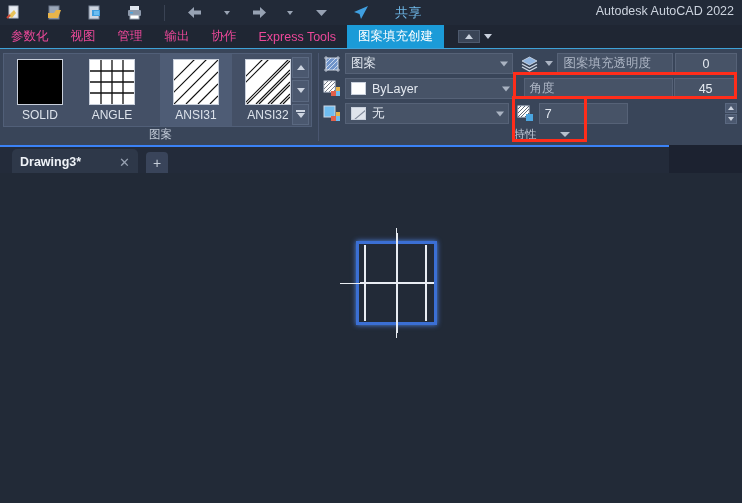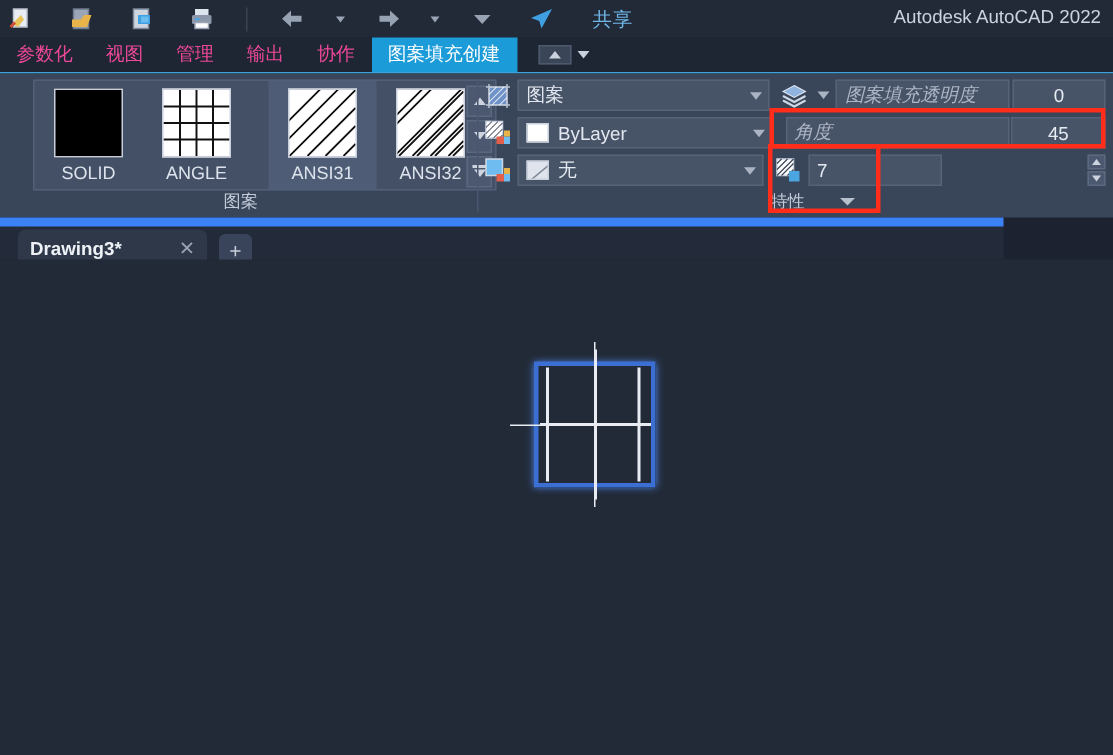--- a/index.html
+++ b/index.html
@@ -228,6 +228,7 @@
     <div class="rtab">管理</div>
     <div class="rtab">输出</div>
     <div class="rtab">协作</div>
+    <div class="rtab">Express Tools</div>
     <div class="rtab active">图案填充创建</div>
     <div class="tabextra">
       <div class="upbtn">

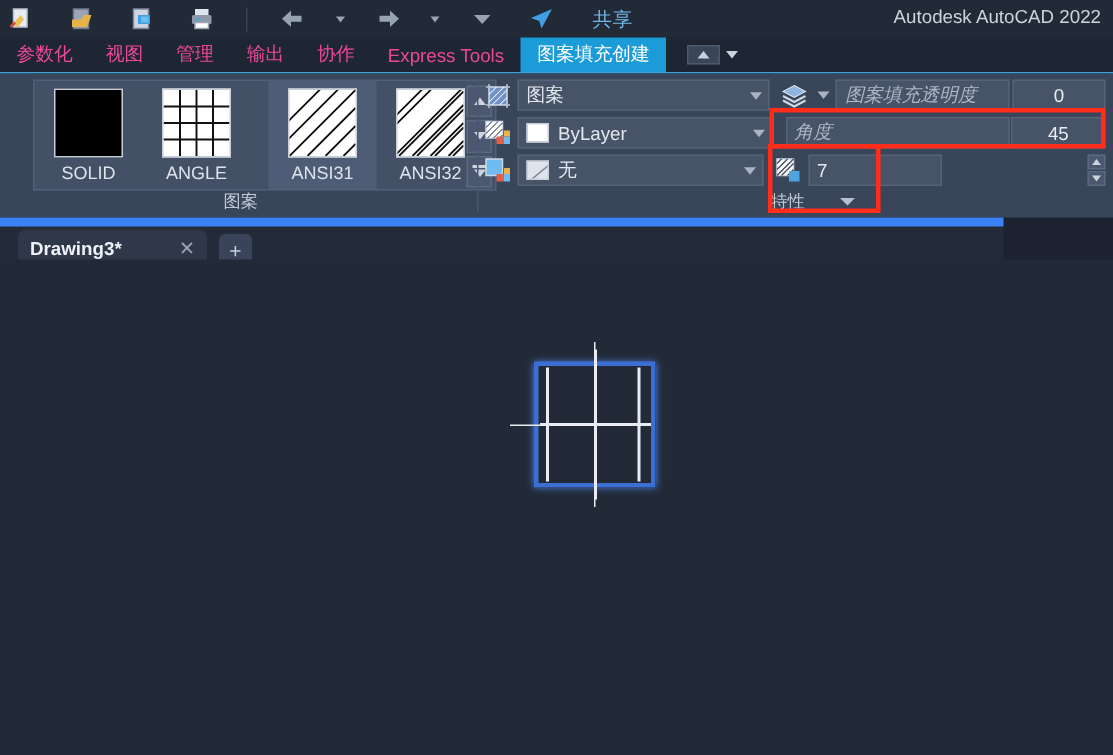--- a/index.html
+++ b/index.html
@@ -119,7 +119,7 @@
     color:#e6ebf2; font-size:12.5px; display:flex; align-items:center;
     justify-content:center;
   }
-  .lbl-in-field { color:#aeb7c6; font-size:12.5px;font-style:italic; }
+  .lbl-in-field { color:#aeb7c6; font-size:12.5px; }
   .caretbtn { width:12px; display:flex; align-items:center; justify-content:center; cursor:pointer;}
   .spincol {
     width:13px; height:21px; display:flex; flex-direction:column; gap:1px;

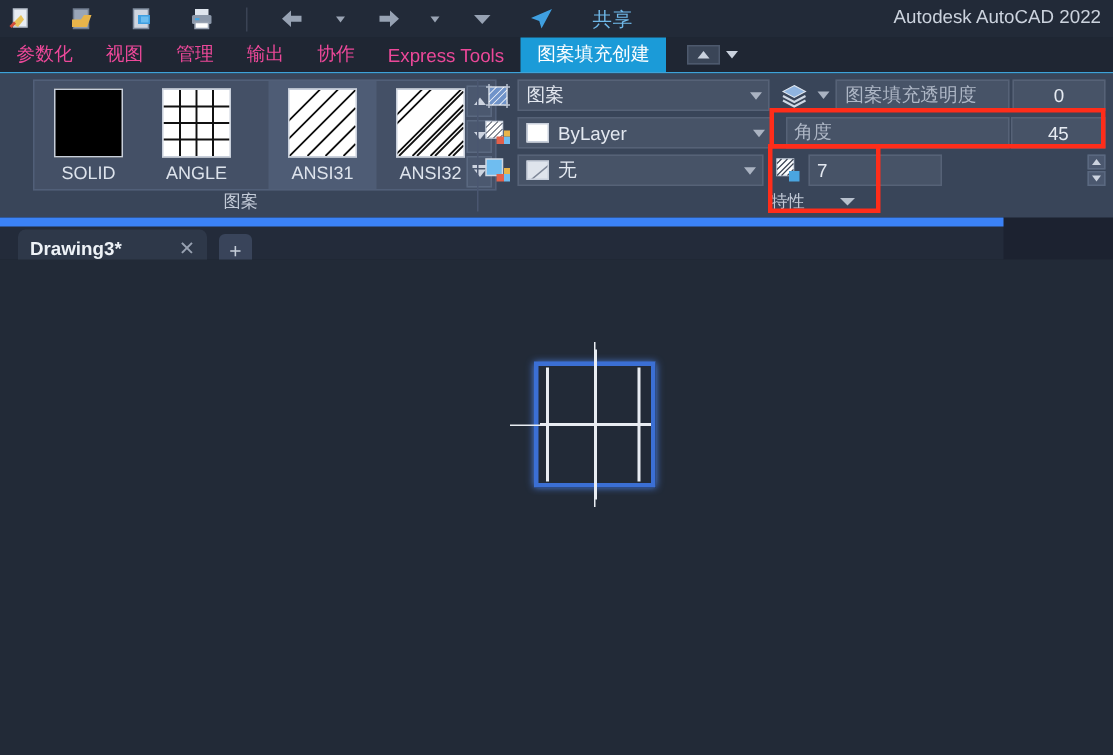--- a/index.html
+++ b/index.html
@@ -61,7 +61,7 @@
     background:#394559;
   }
   .panel-pattern {
-    position:absolute; left:22px; top:4px; width:309px; height:74px;
+    position:absolute; left:3px; top:4px; width:309px; height:74px;
     background:#445066; border:1px solid #515f78;
     display:flex; align-items:flex-start;
   }

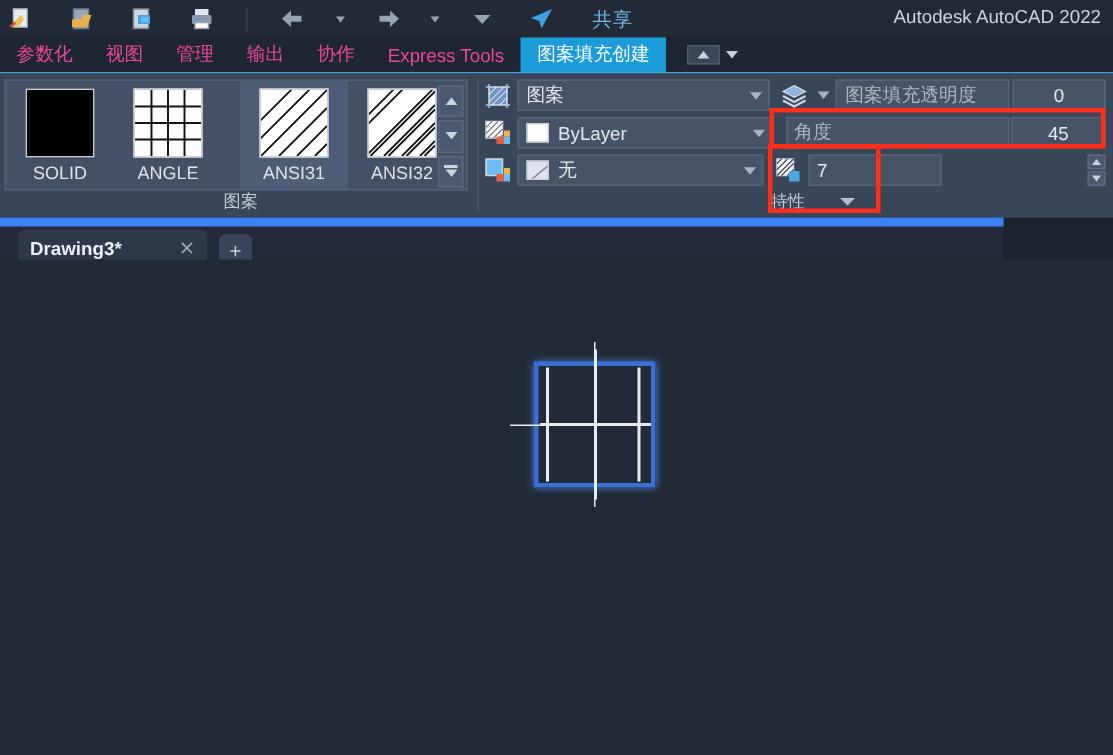--- a/index.html
+++ b/index.html
@@ -133,7 +133,7 @@
   
   .doctabs {
     position:absolute; left:0; top:145px; width:669px; height:28px;
-    background:#232b3a; border-top:6px solid #3b82f6;
+    background:#232b3a; border-top:2px solid #3b82f6;
   }
   .dtab {
     position:absolute; left:12px; top:2px; height:26px; width:126px;

